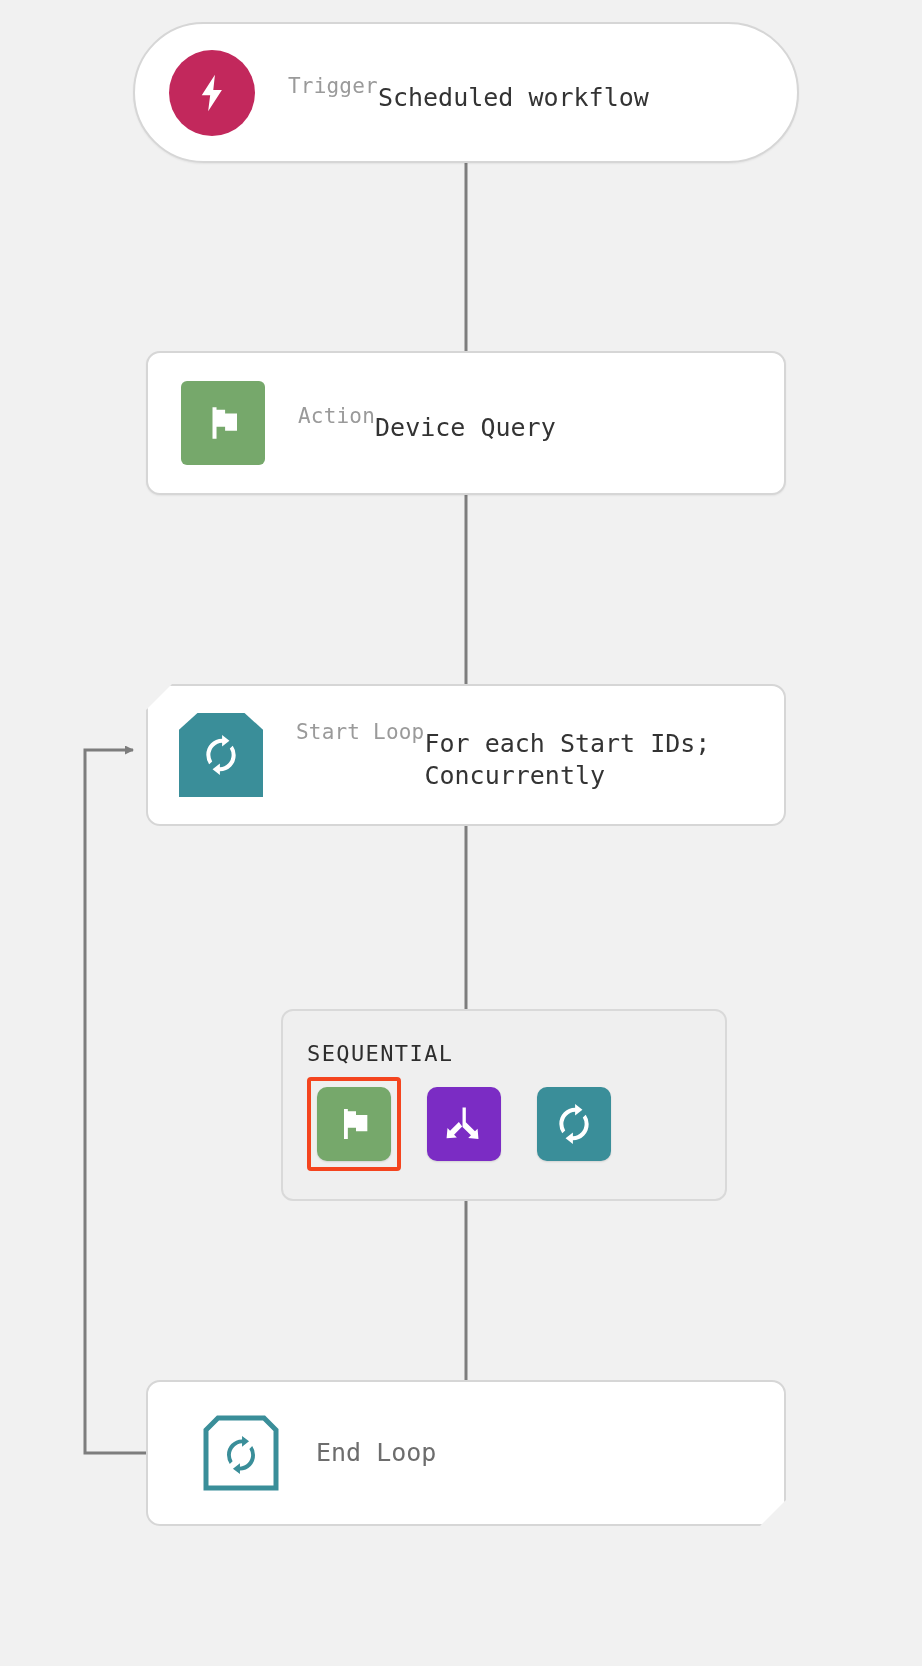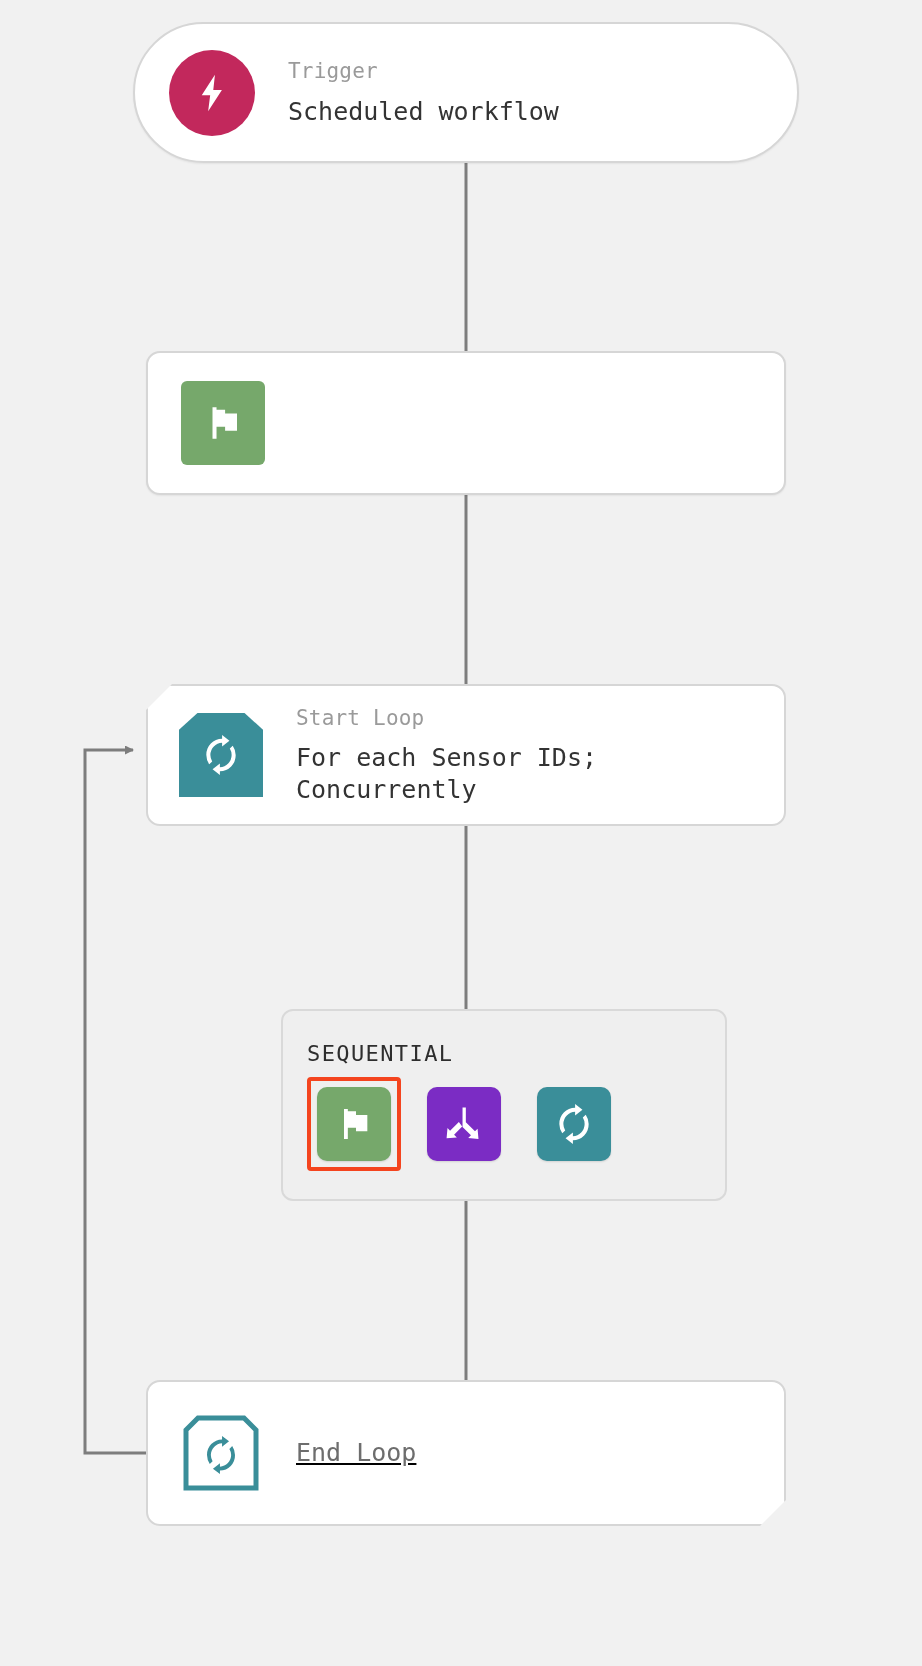--- a/index.html
+++ b/index.html
@@ -108,7 +108,7 @@
   
   .labels {
     display: flex;
-    flex-direction: column;
+    flex-direction: row;
     justify-content: flex-start;
   }
   .kicker {

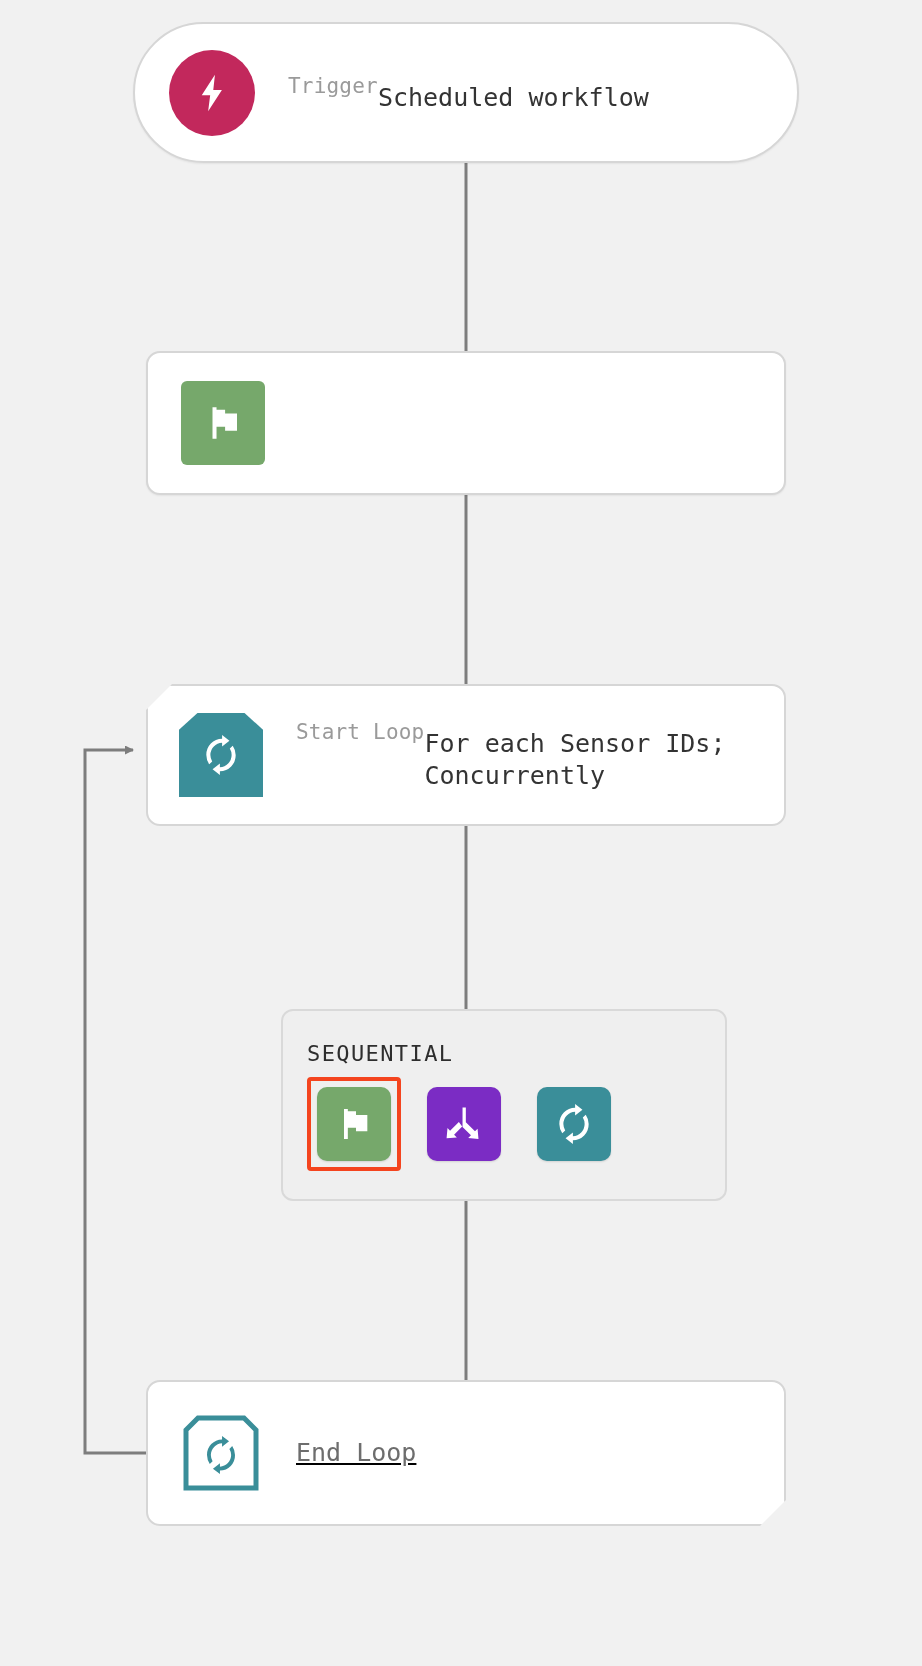--- a/index.html
+++ b/index.html
@@ -215,6 +215,10 @@
           <svg width="42" height="42" viewBox="0 0 24 24">
             <path d="M6 3 V21 H8.3 V14.2 H13.2 V16.4 H20 V6.6 H13.2 V4.4 H8.3 V3 Z" fill="#ffffff"></path>
           </svg>
+      </div>
+      <div class="labels" style="margin-left:33px;">
+        <div class="kicker">Action</div>
+        <div class="title">Device Query</div>
       </div>
     </div>
   </div>

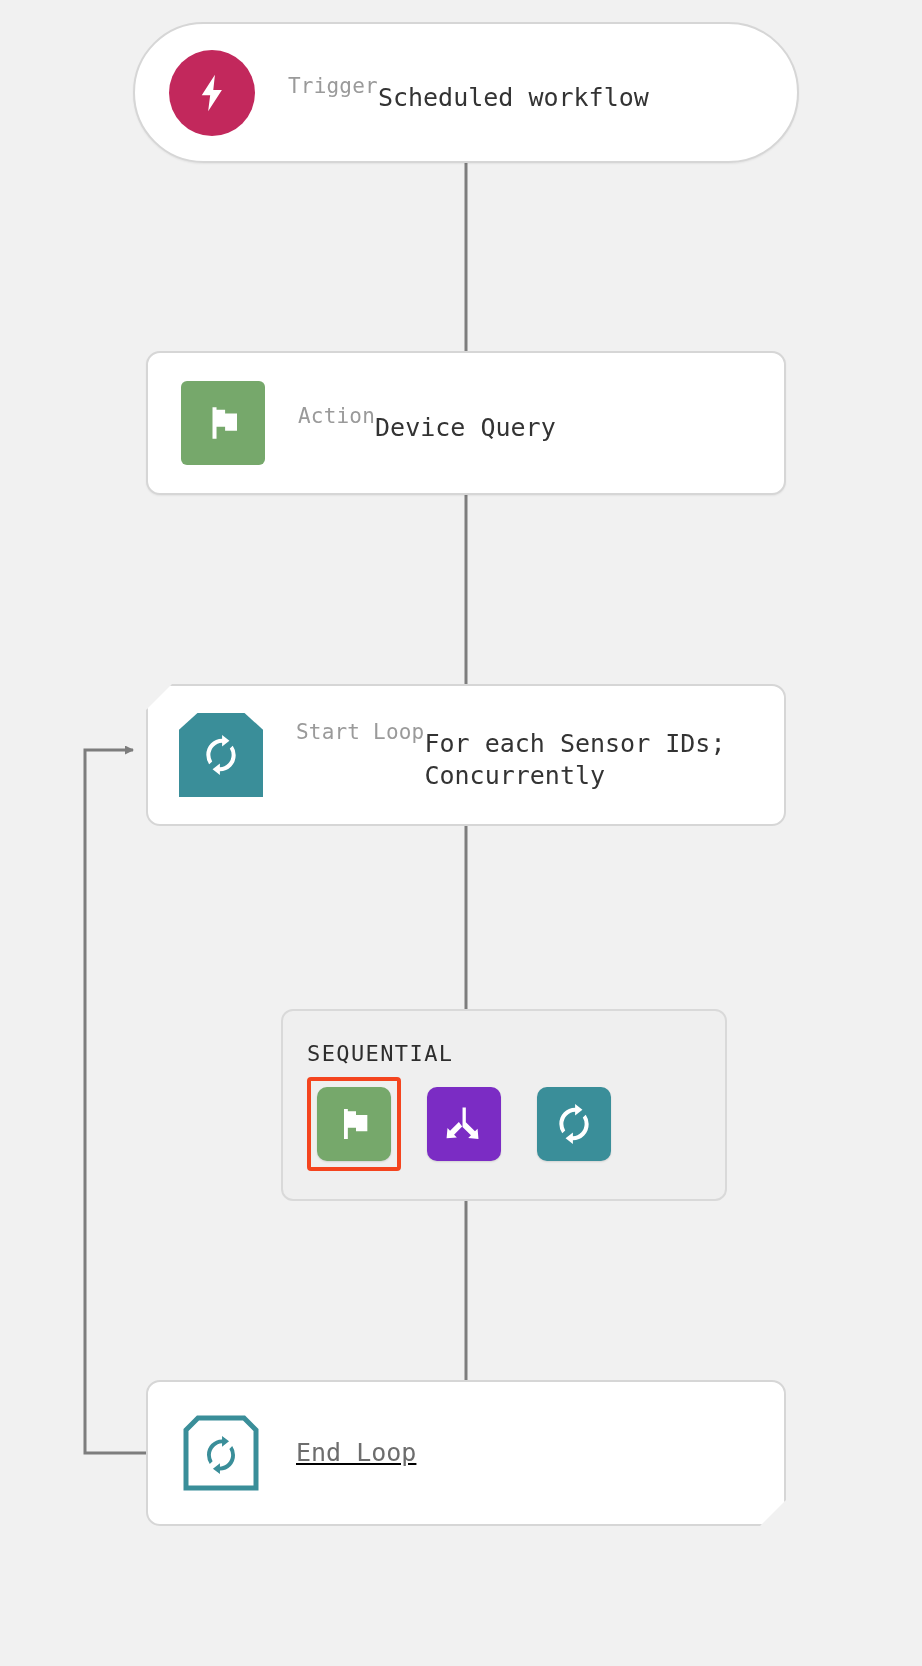--- a/index.html
+++ b/index.html
@@ -239,7 +239,7 @@
       </div>
       <div class="labels" style="margin-left:33px;">
         <div class="kicker">Start Loop</div>
-        <div class="title">For each Sensor IDs;
+        <div class="title">For each Start IDs;
 Concurrently</div>
       </div>
     </div>

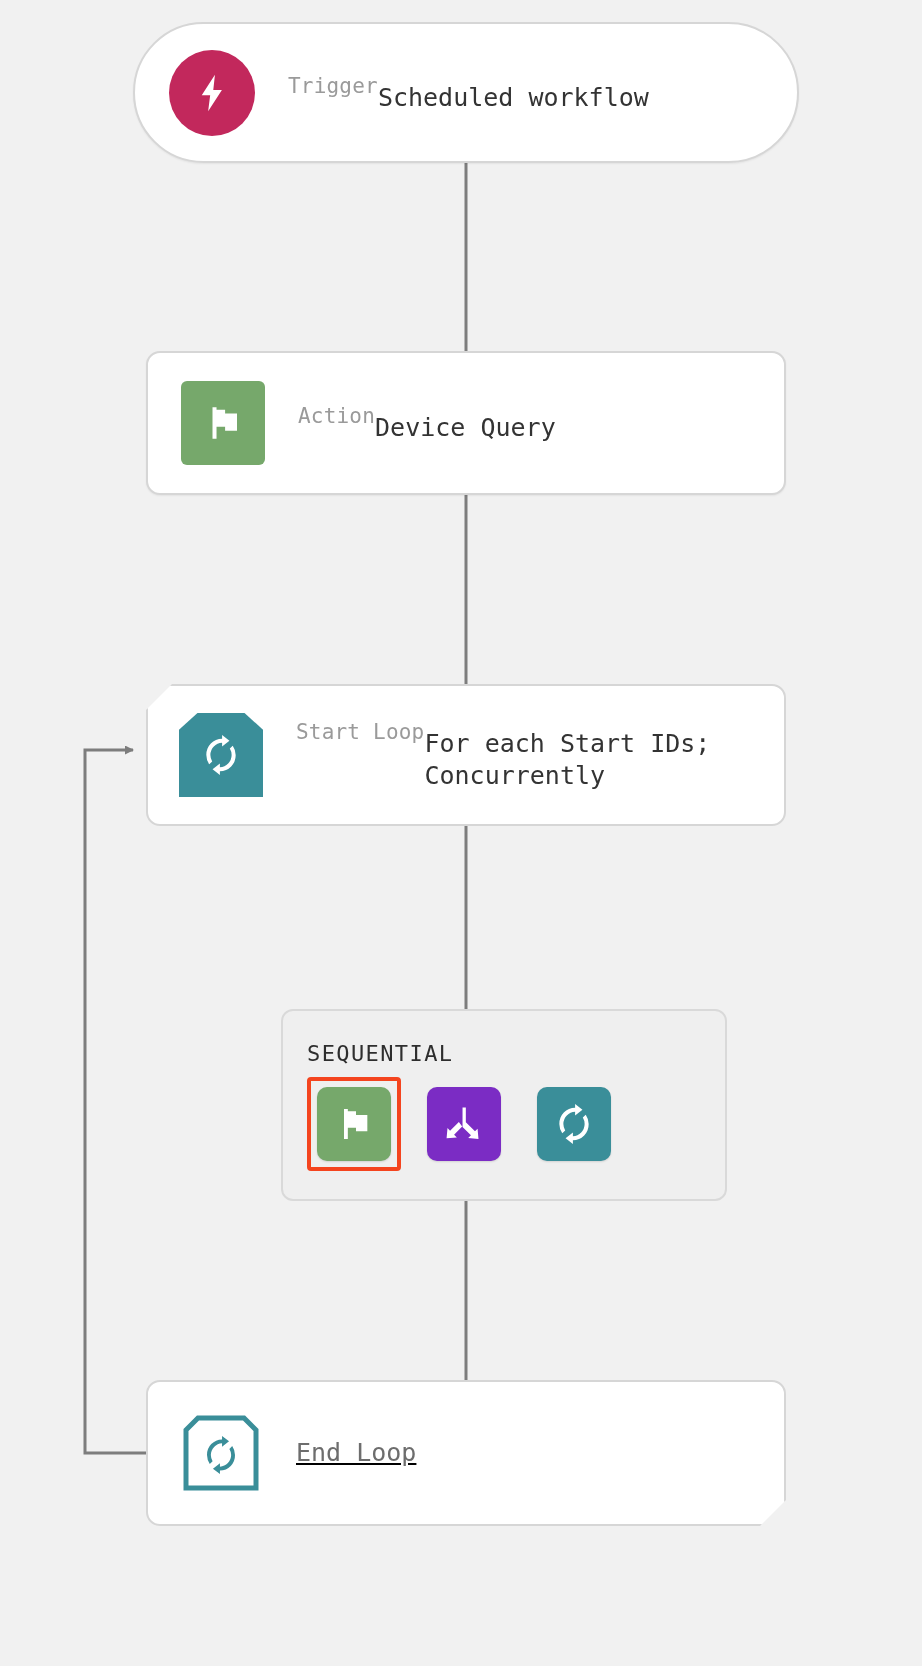--- a/index.html
+++ b/index.html
@@ -286,7 +286,7 @@
 
   <div class="node loop-end" style="left:146px; top:1380px; width:640px; height:146px;">
     <div class="clip"></div>
-    <div class="node-inner" style="padding:0 33px;text-decoration:underline;">
+    <div class="node-inner" style="padding:0 53px;">
       <div class="badge hex" style="width:84px; height:84px; background:transparent; border:0;">
         <svg width="84" height="84" viewBox="0 0 84 84">
           <path d="M19 7 H65 L77 19 V77 H7 V19 Z" fill="#ffffff" stroke="#3a8e99" stroke-width="5" transform="translate(0,0)"></path>

